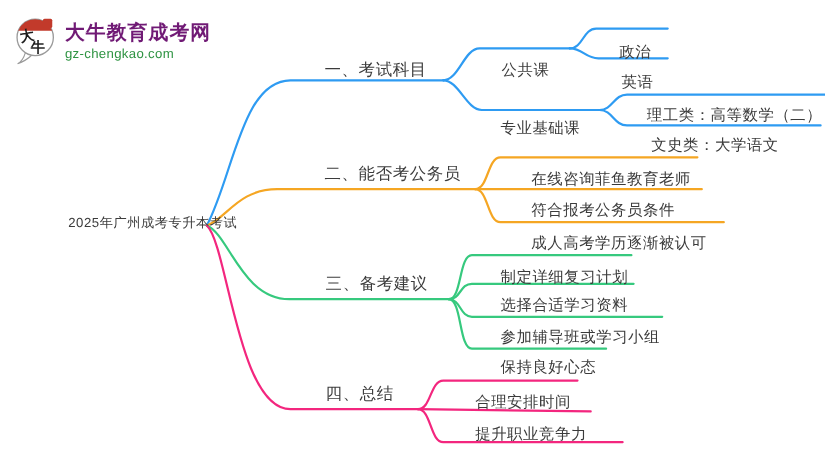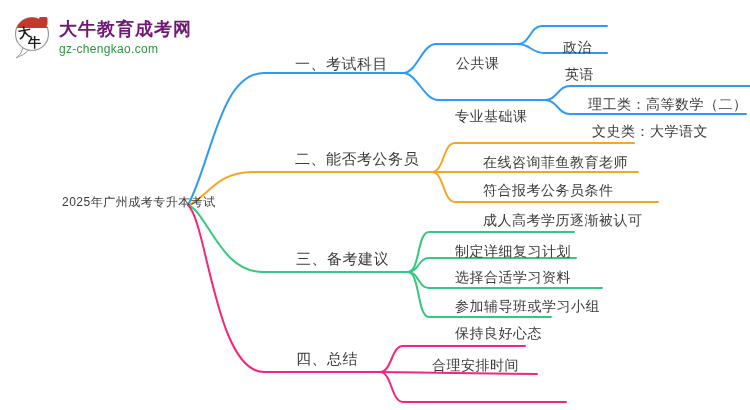--- a/index.html
+++ b/index.html
@@ -100,6 +100,7 @@
 
   <div class="lbl l1" style="left:296px;top:350px">四、总结</div>
   <div class="lbl l2" style="left:432px;top:327px">合理安排时间</div>
+  <div class="lbl l2" style="left:432px;top:356px">提升职业竞争力</div>
 
 </div>
 

